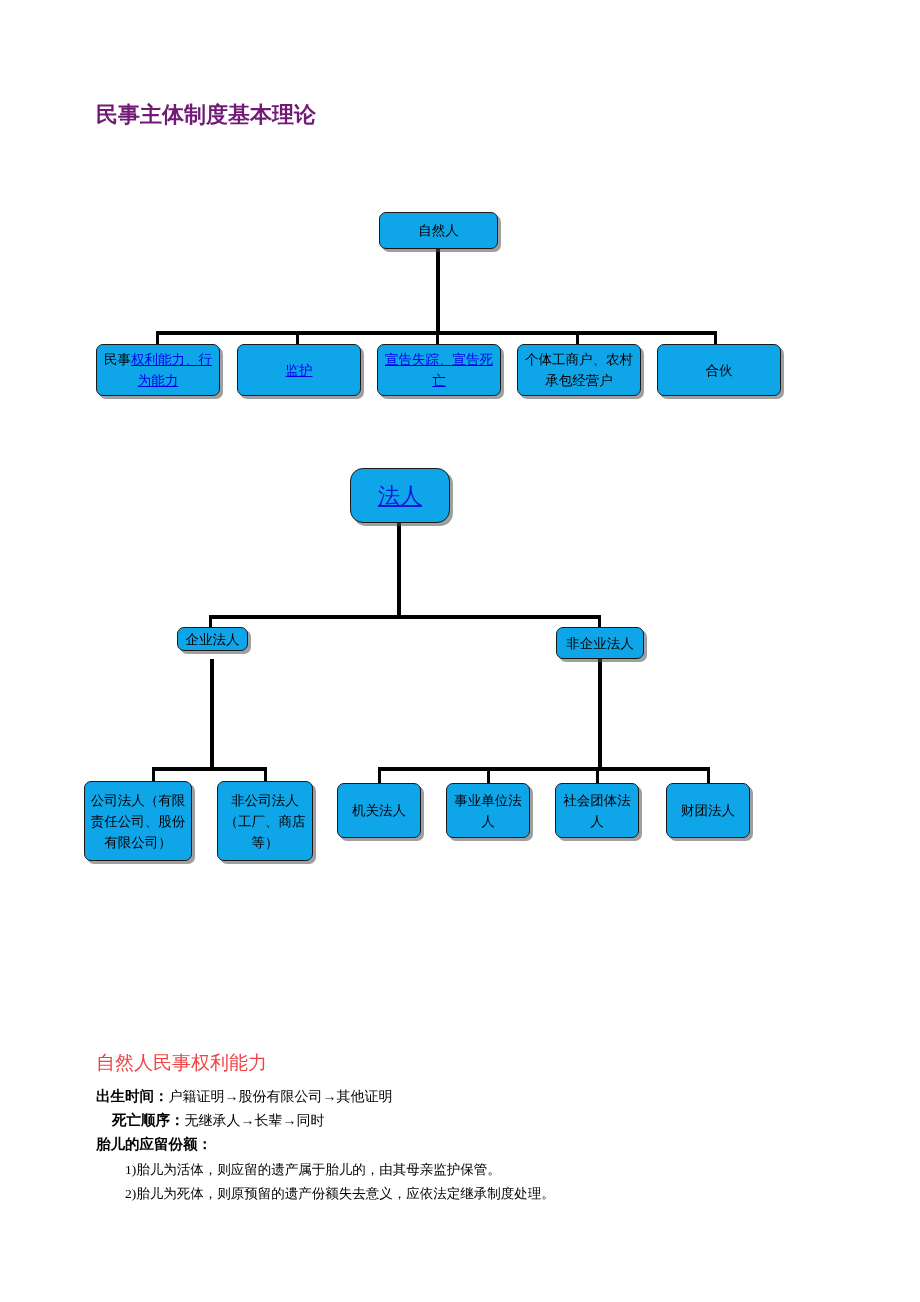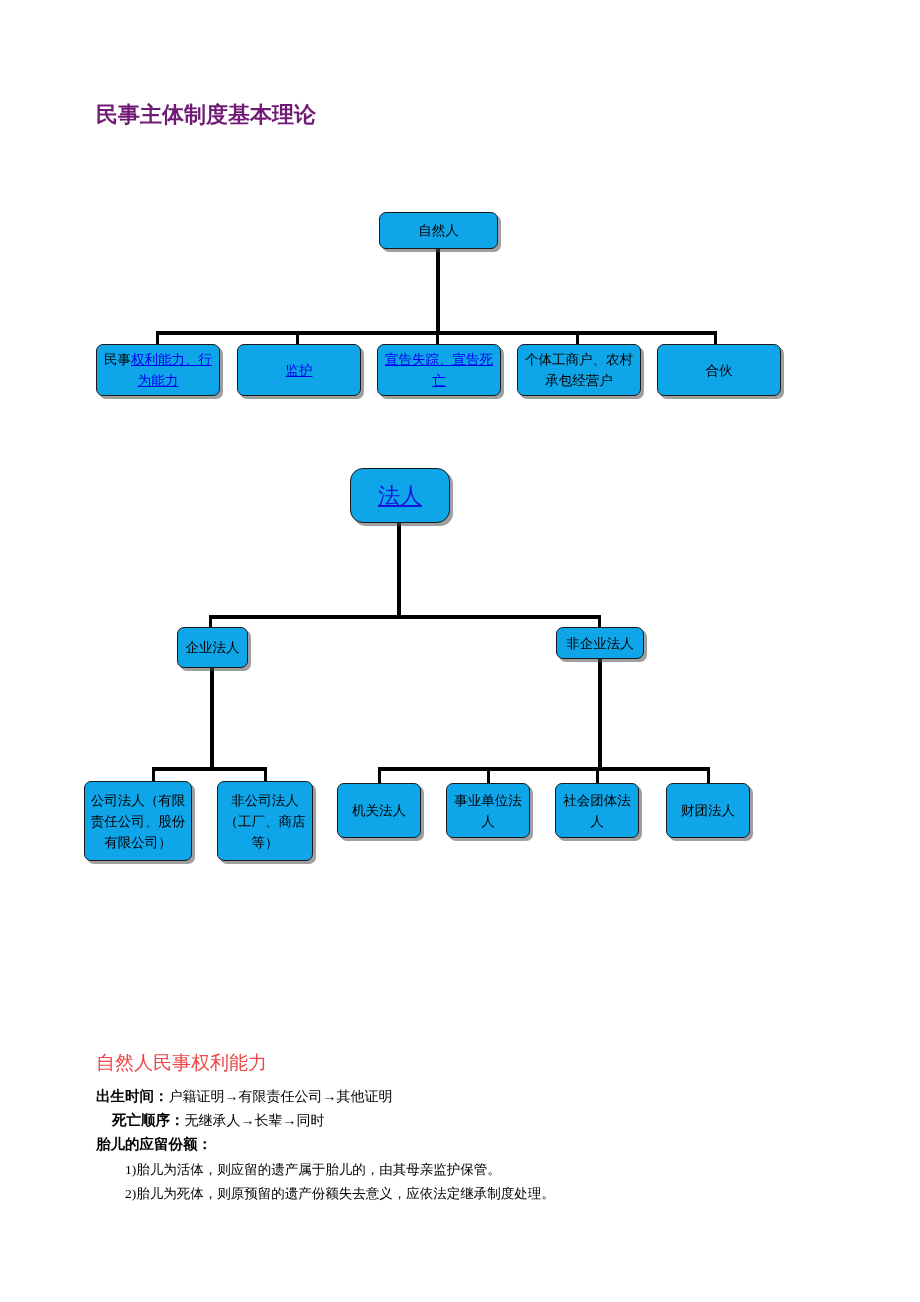--- a/index.html
+++ b/index.html
@@ -157,7 +157,7 @@
     <div class="conn v thin" style="left:209px; top:615px; height:14px;"></div>
     <div class="conn v thin" style="left:598px; top:615px; height:14px;"></div>
 
-    <div class="node" style="left:177px; top:627px; width:71px; height:41px;">
+    <div class="node" style="left:177px; top:627px; width:71px; height:24px;">
       <span class="txt">企业法人</span>
     </div>
 

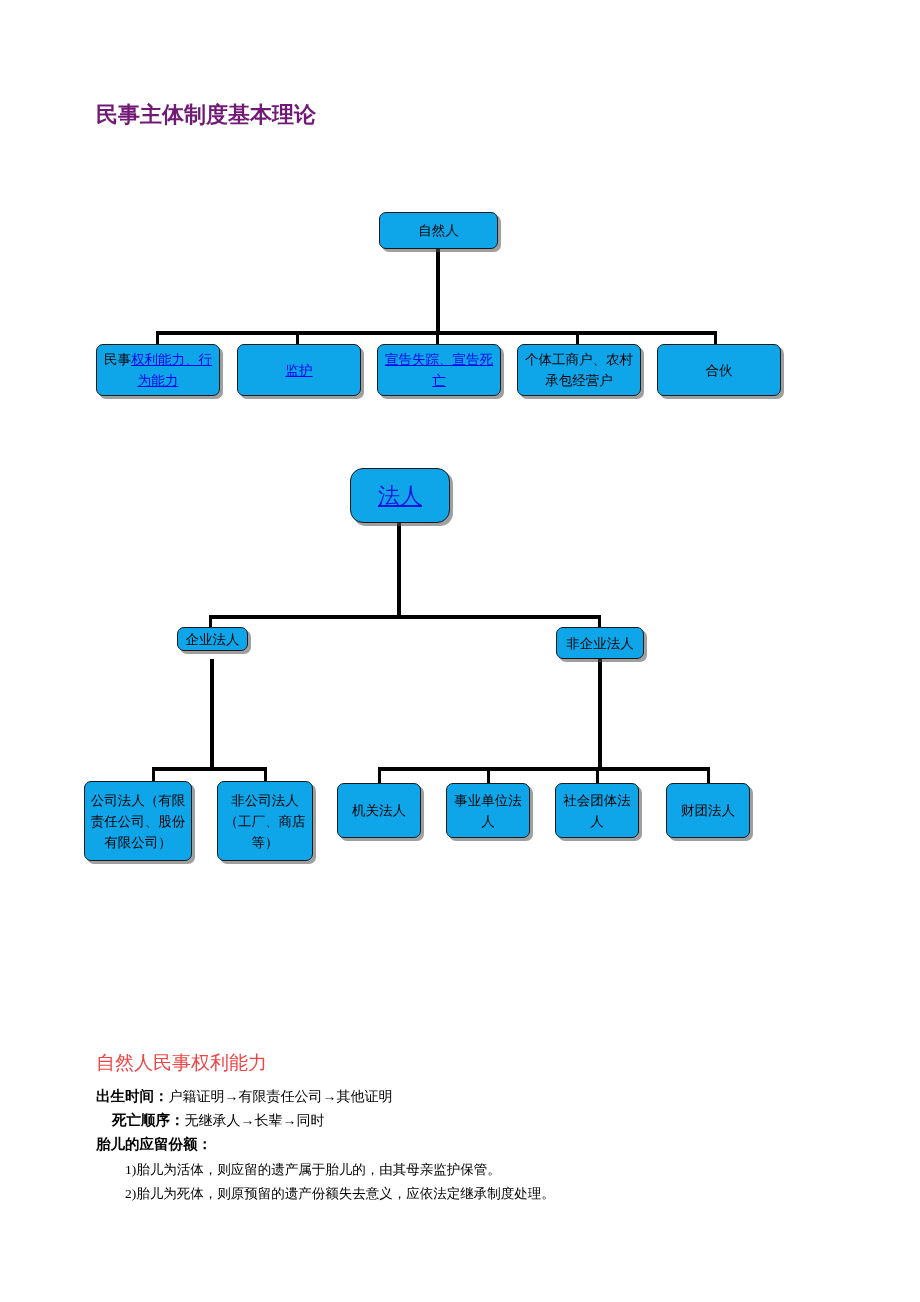--- a/index.html
+++ b/index.html
@@ -206,7 +206,7 @@
     <div class="section-head" style="left:96px; top:1050px;">自然人民事权利能力</div>
 
     <div class="txt-line" style="left:96px; top:1086px;">
-      <span class="lbl">出生时间</span><span class="lbl">：</span><span class="val">户籍证明→有限责任公司→其他证明</span>
+      <span class="lbl">出生时间</span><span class="lbl">：</span><span class="val">户籍证明→股份有限公司→其他证明</span>
     </div>
 
     <div class="txt-line" style="left:112px; top:1110px;">

